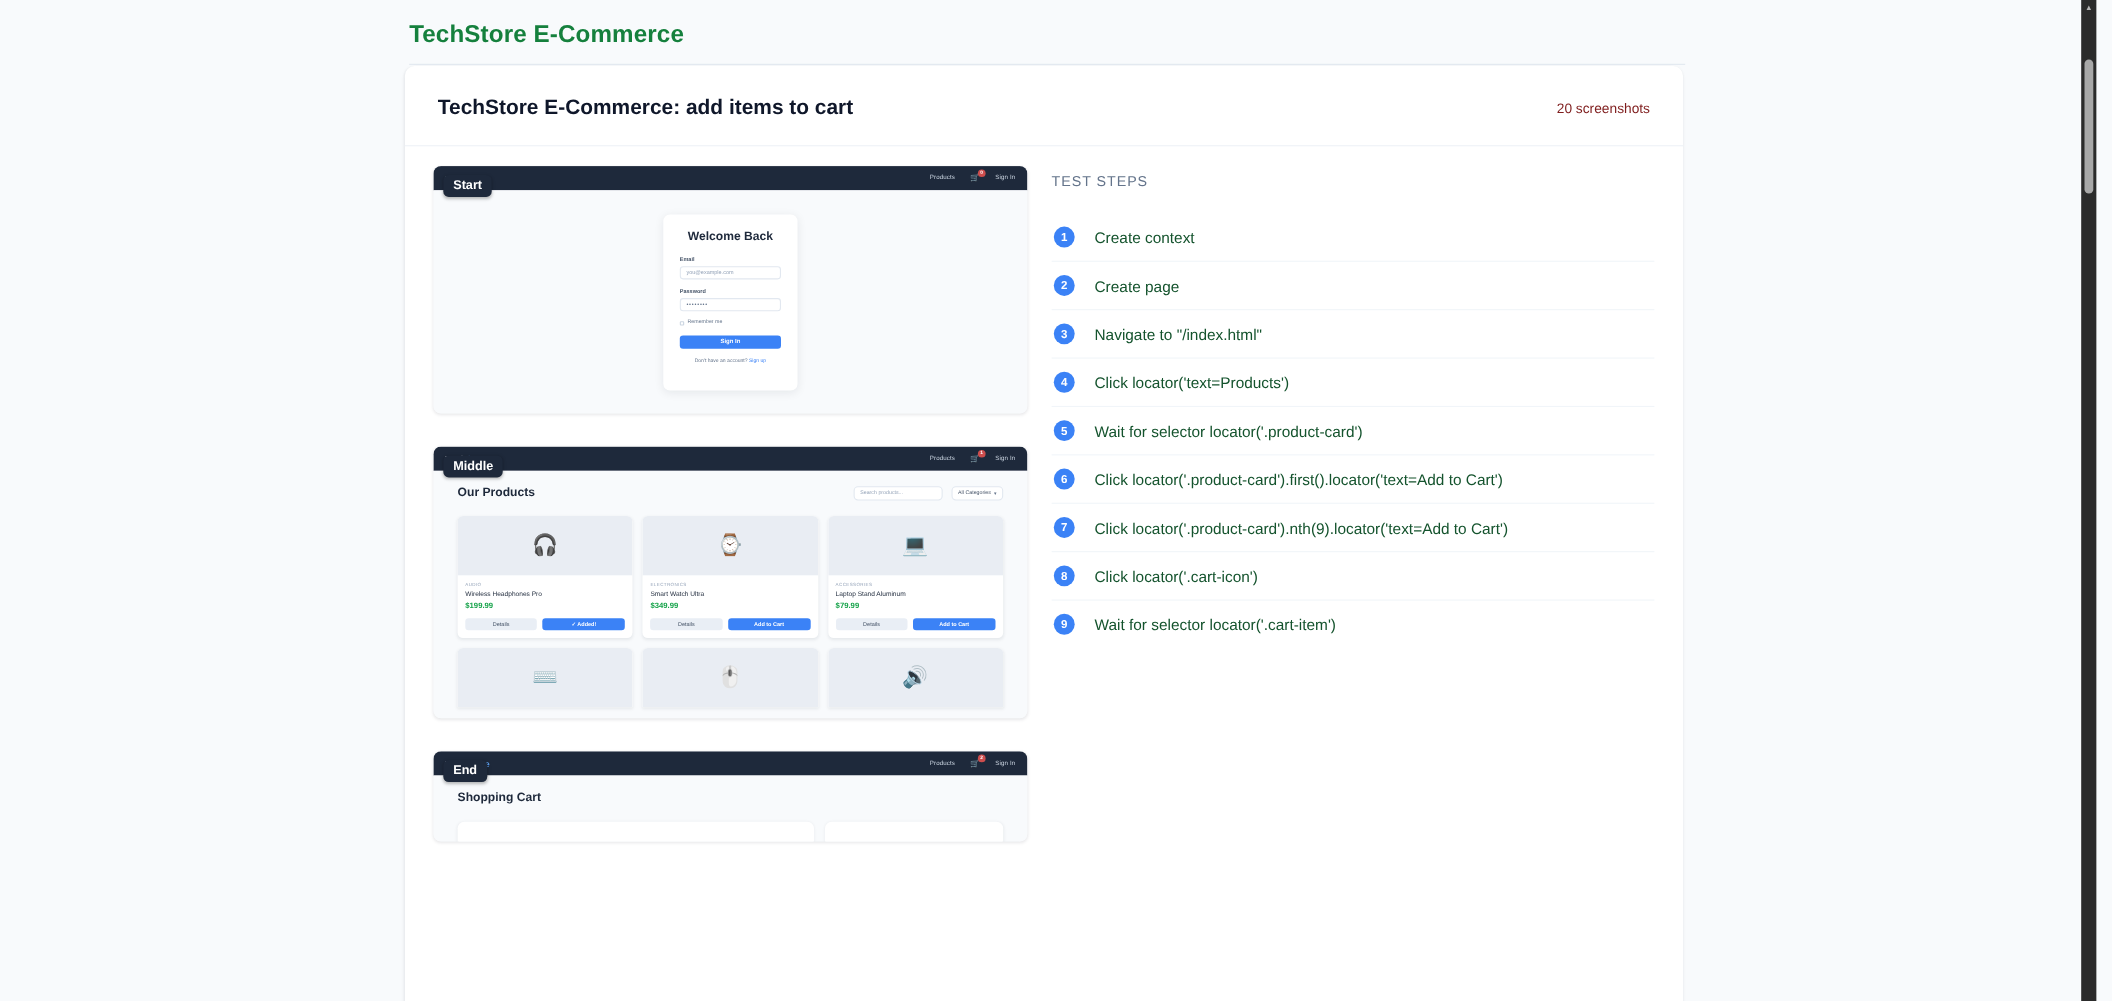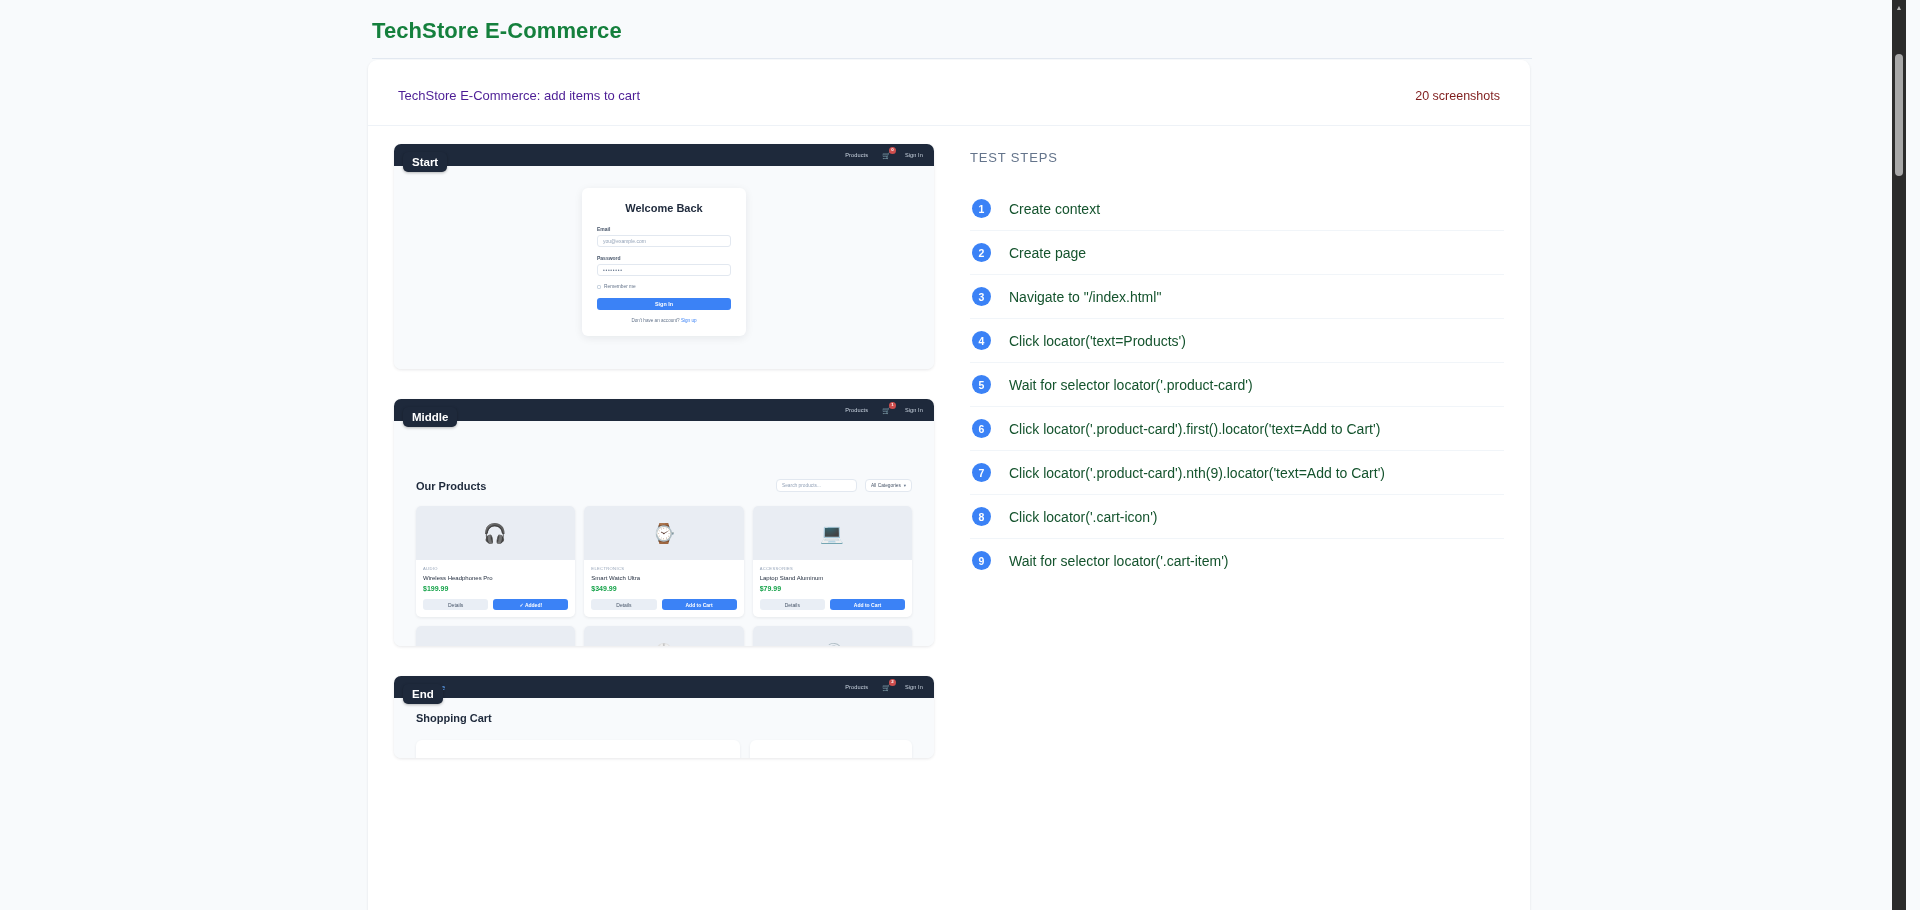--- a/index.html
+++ b/index.html
@@ -51,9 +51,9 @@
     border-bottom: 1px solid #eef2f7;
   }
   .card-title {
-    font-size: 13px;
-    font-weight: normal;
-    color: #4c1d95;
+    font-size: 19px;
+    font-weight: bold;
+    color: #0f172a;
   }
   .shot-count {
     font-size: 12.5px;

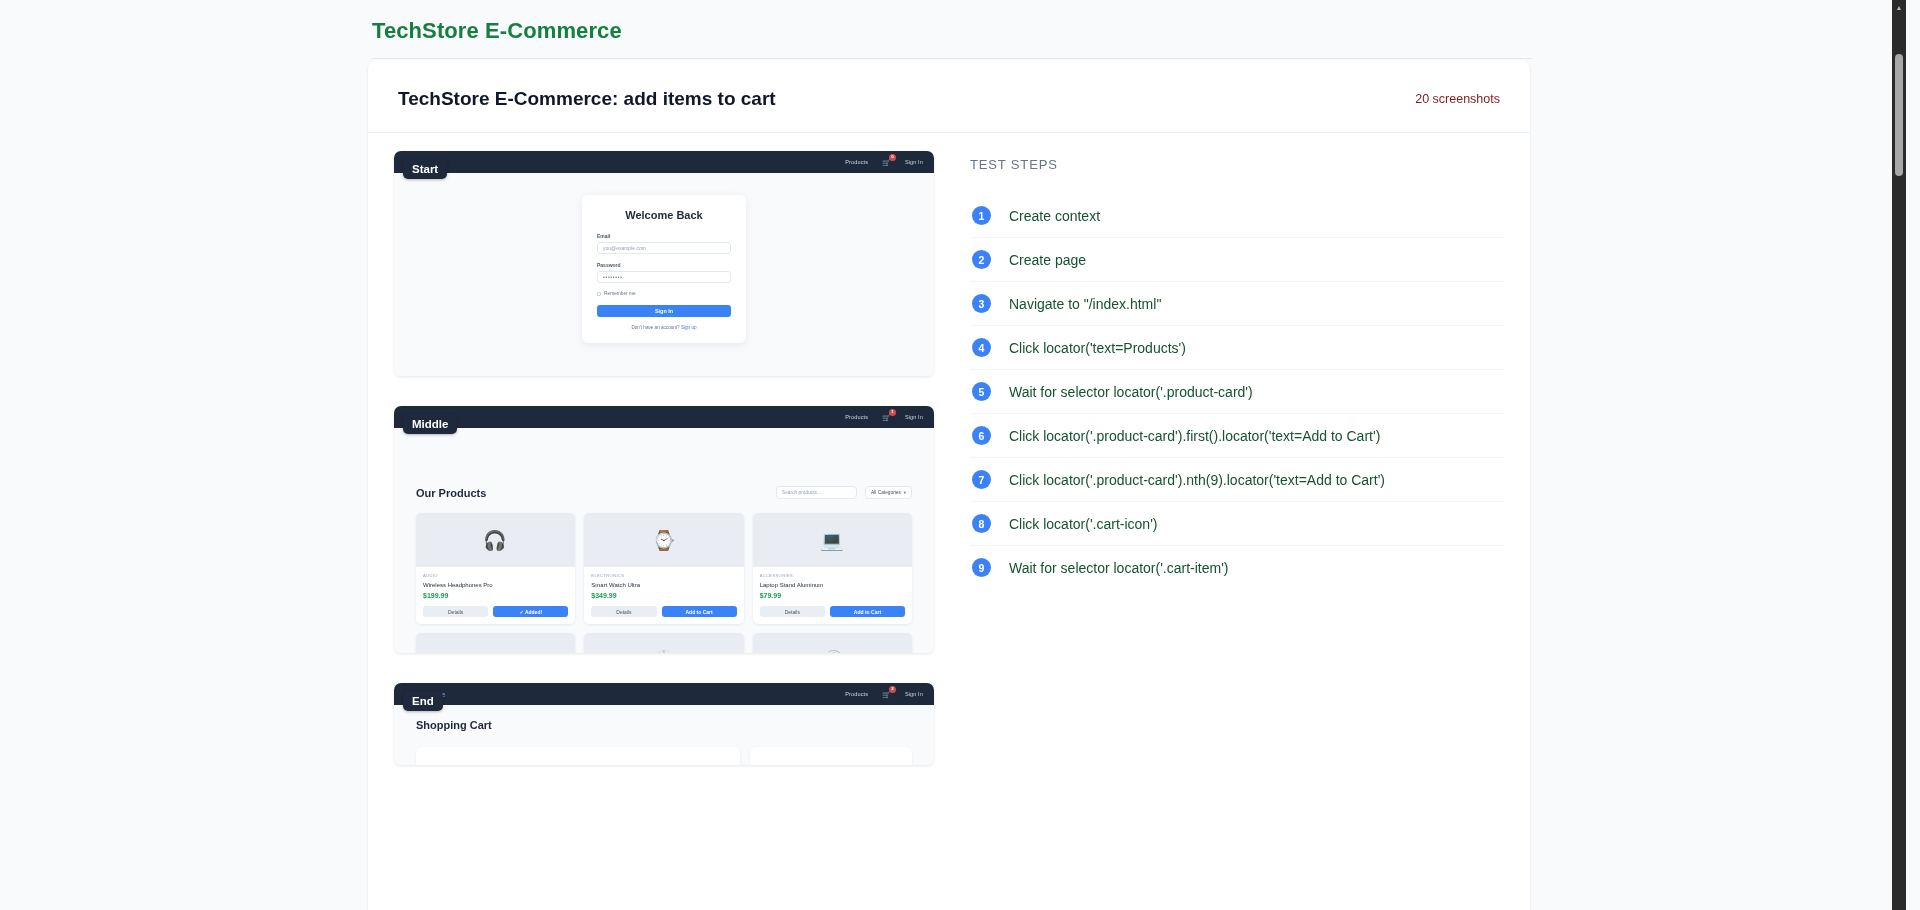--- a/index.html
+++ b/index.html
@@ -62,7 +62,7 @@
 
   .card-body {
     display: flex;
-    gap: 36px;
+    gap: 22px;
     padding: 18px 26px 0 26px;
   }
 

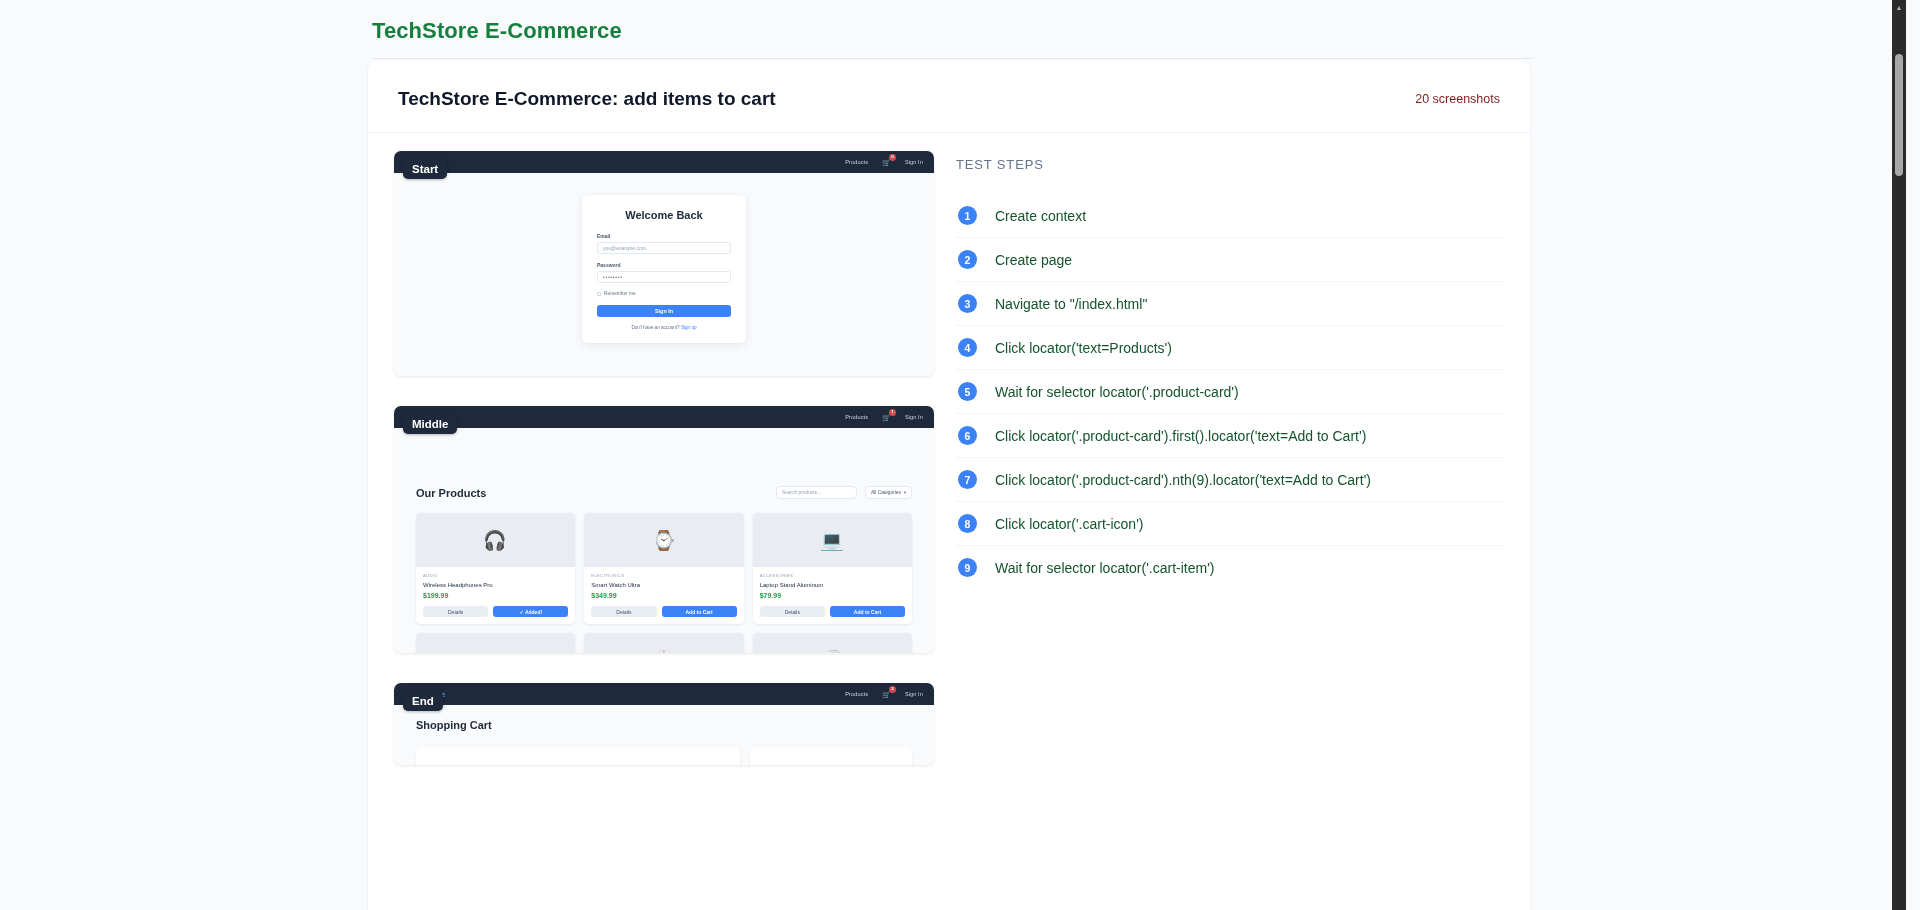--- a/index.html
+++ b/index.html
@@ -147,11 +147,11 @@
     padding-top: 22px;
   }
   .login-card {
-    width: 164px;
+    width: 122px;
     background: #fff;
     border-radius: 6px;
     box-shadow: 0 2px 9px rgba(15,23,42,.08);
-    padding: 14px 15px 13px 15px;
+    padding: 14px 15px 25px 15px;
   }
   .login-title {
     text-align: center;

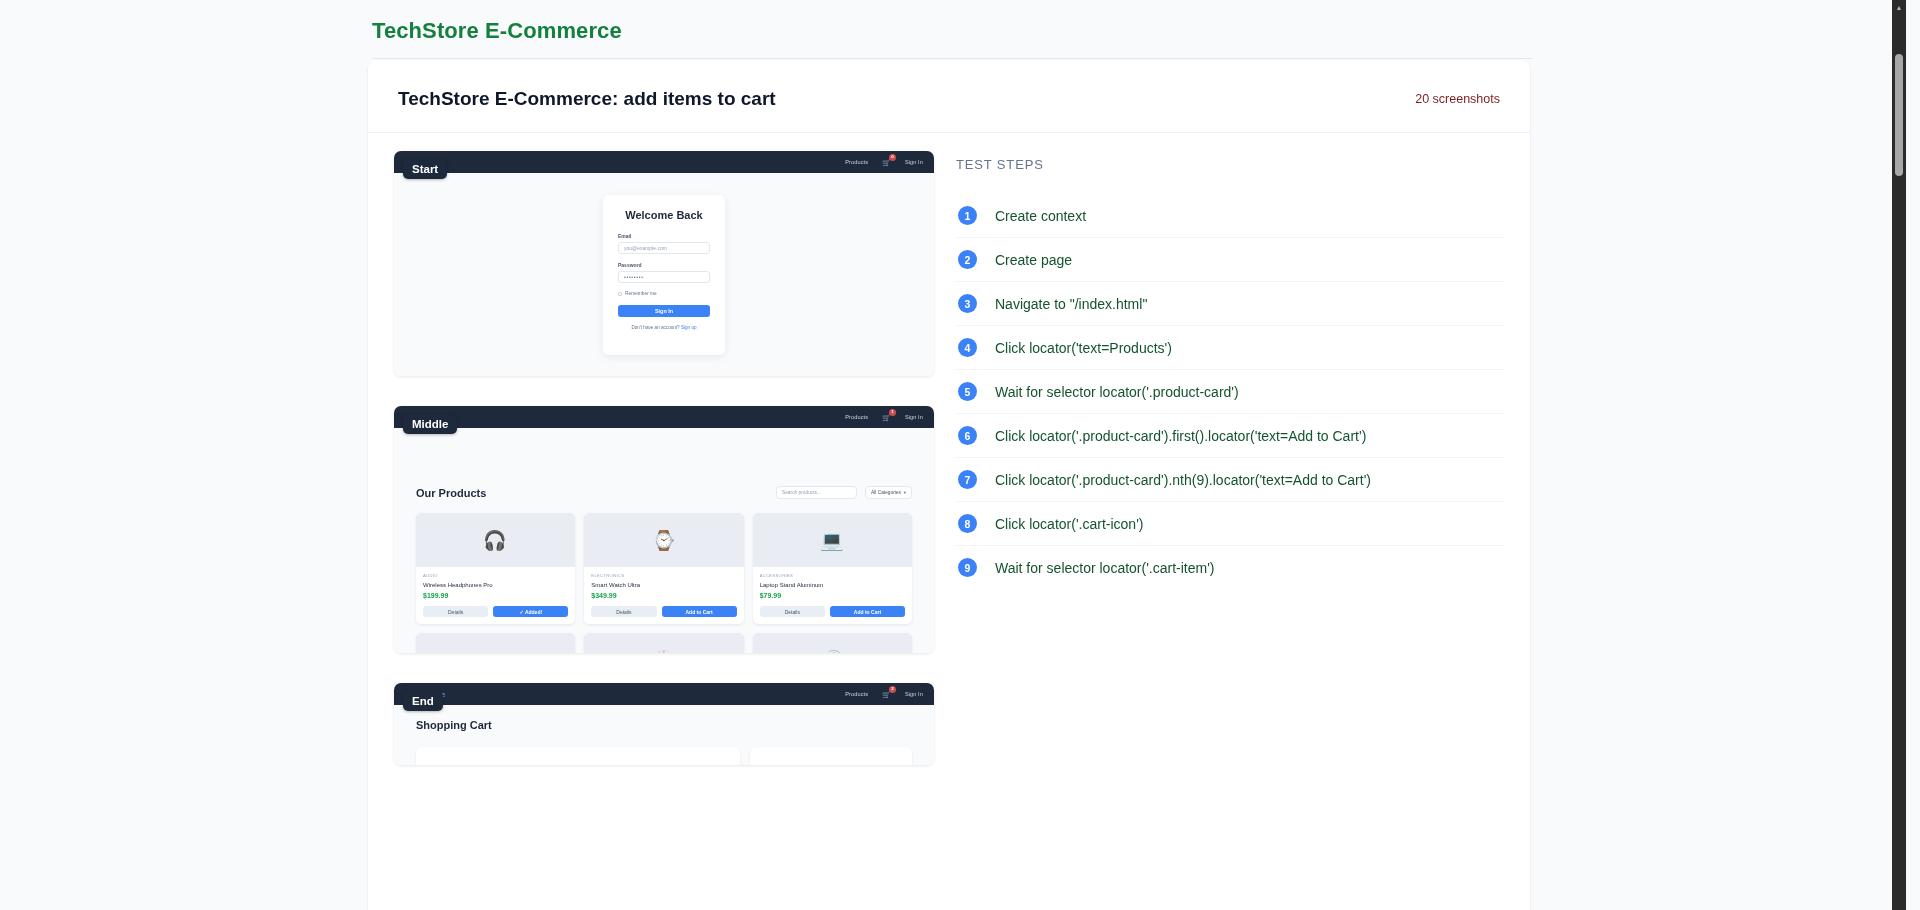--- a/index.html
+++ b/index.html
@@ -219,10 +219,9 @@
   }
   .prod-head {
     display: flex;
-    align-items: center;
+    align-items: flex-start;
     justify-content: space-between;
     margin-bottom: 14px;
-    margin-top: 44px;
   }
   .prod-h1 { font-size: 11px; font-weight: bold; color: #1e293b; }
   .prod-tools { display: flex; gap: 8px; align-items: center; }

